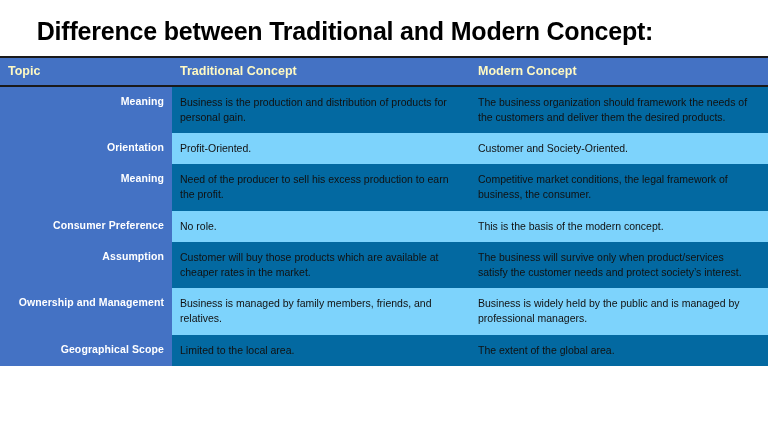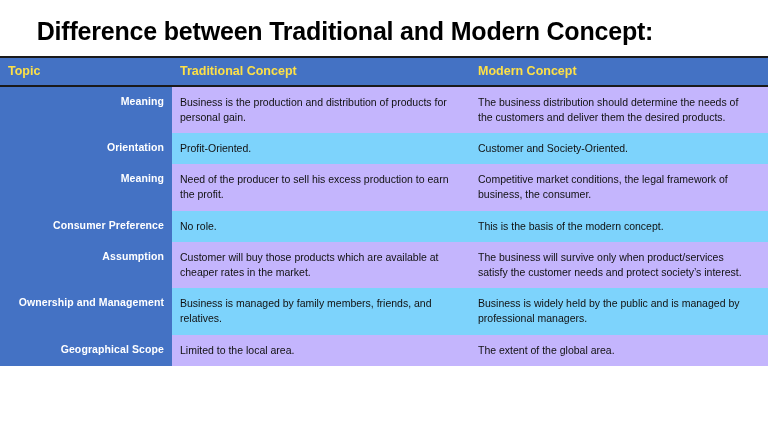--- a/index.html
+++ b/index.html
@@ -41,7 +41,7 @@
 
   table.comparison thead th {
     background: #4472C4;
-    color: #fde047;
+    color: #fef9c3;
     font-size: 12.5px;
     font-weight: bold;
     text-align: left;

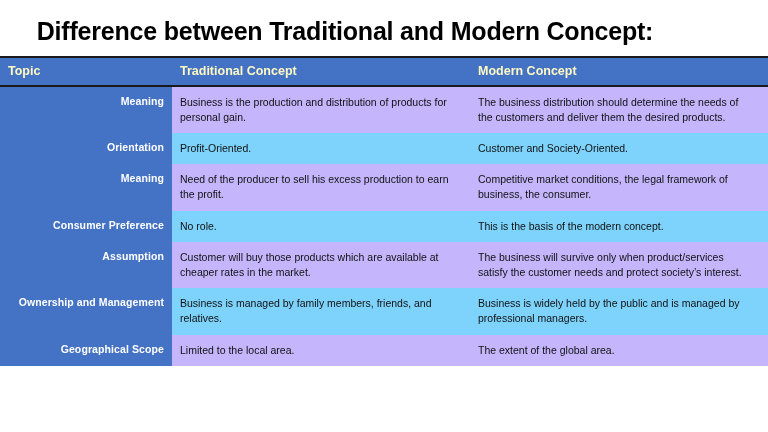--- a/index.html
+++ b/index.html
@@ -70,7 +70,7 @@
     border: none;
   }
   table.comparison tbody tr.alt td {
-    background: #c4b5fd;
+    background: #0369a1;
     margin-left: 19px;
   }
   table.comparison tbody tr.plain td {

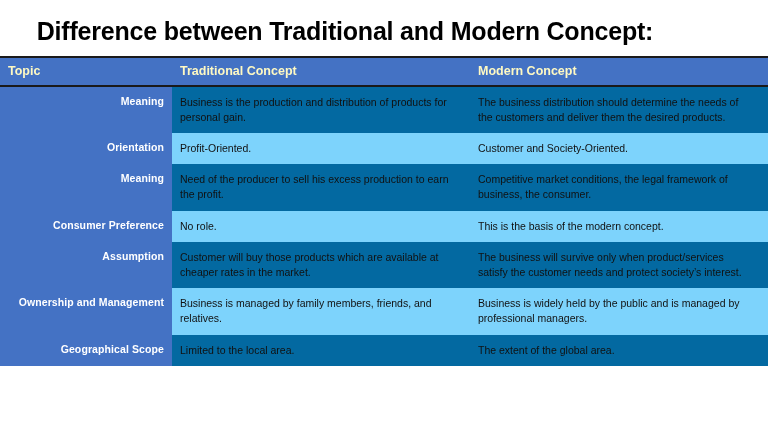--- a/index.html
+++ b/index.html
@@ -105,7 +105,7 @@
       <tr class="alt">
         <th class="rowhead">Meaning</th>
         <td class="cell-sep">Business is the production and distribution of products for personal gain.</td>
-        <td>The business distribution should determine the needs of the customers and deliver them the desired products.</td>
+        <td>The business organization should framework the needs of the customers and deliver them the desired products.</td>
       </tr>
       <tr class="plain">
         <th class="rowhead">Orientation</th>

